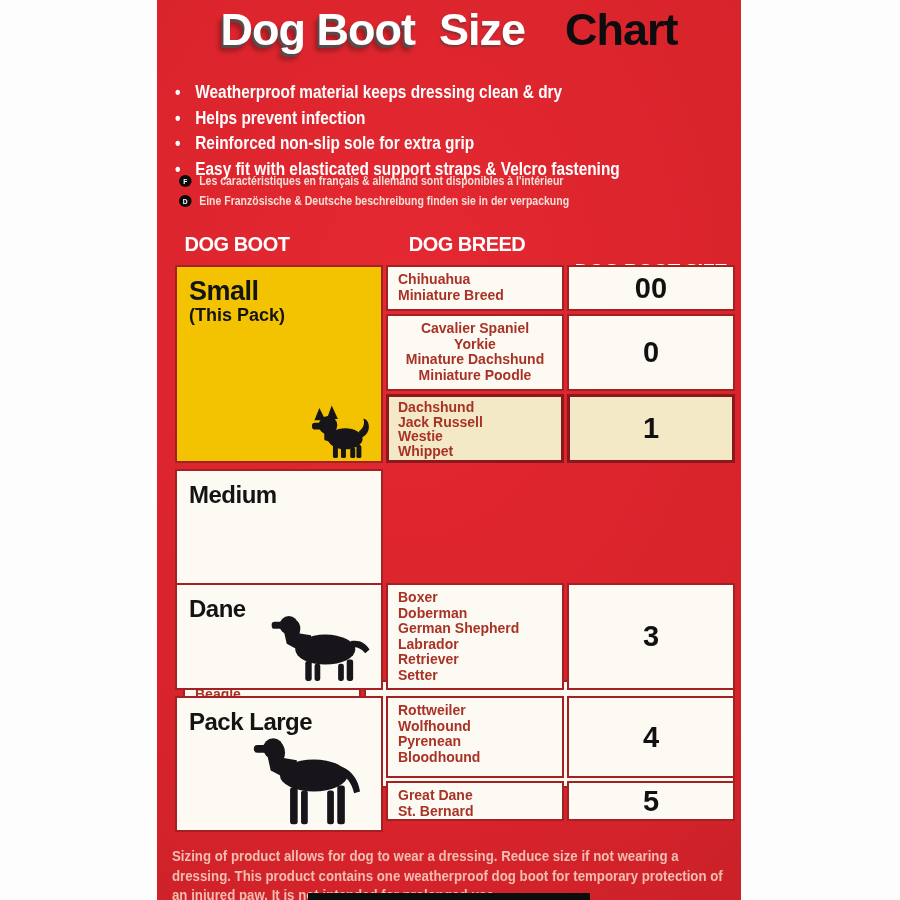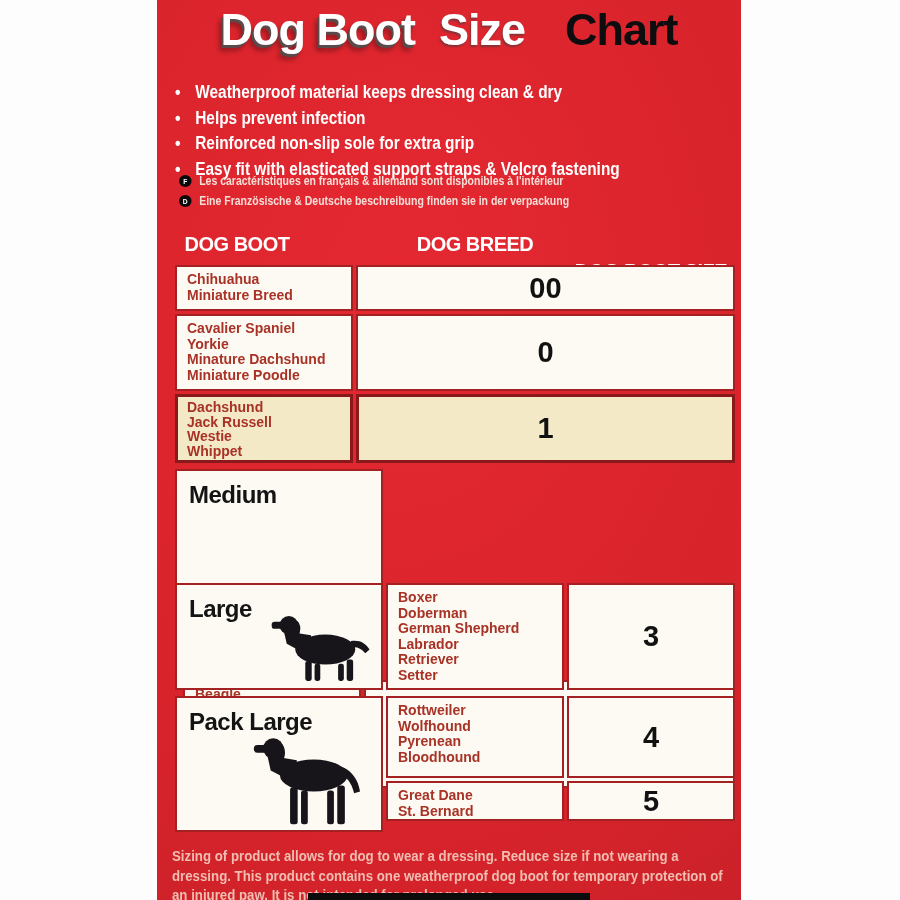--- a/index.html
+++ b/index.html
@@ -48,7 +48,7 @@
     position:absolute;top:233px;transform:translateX(-50%);
     color:#ffffff;font-weight:bold;font-size:20px;white-space:nowrap;letter-spacing:-.5px;
   }
-  .hdr-size{left:80px;} .hdr-breed{left:318px;} .hdr-boot{left:494px;margin-top:27px;}
+  .hdr-size{left:80px;} .hdr-breed{left:310px;} .hdr-boot{left:494px;margin-top:27px;}
   
   .size-table{
     position:absolute;left:18px;top:265px;width:560px;

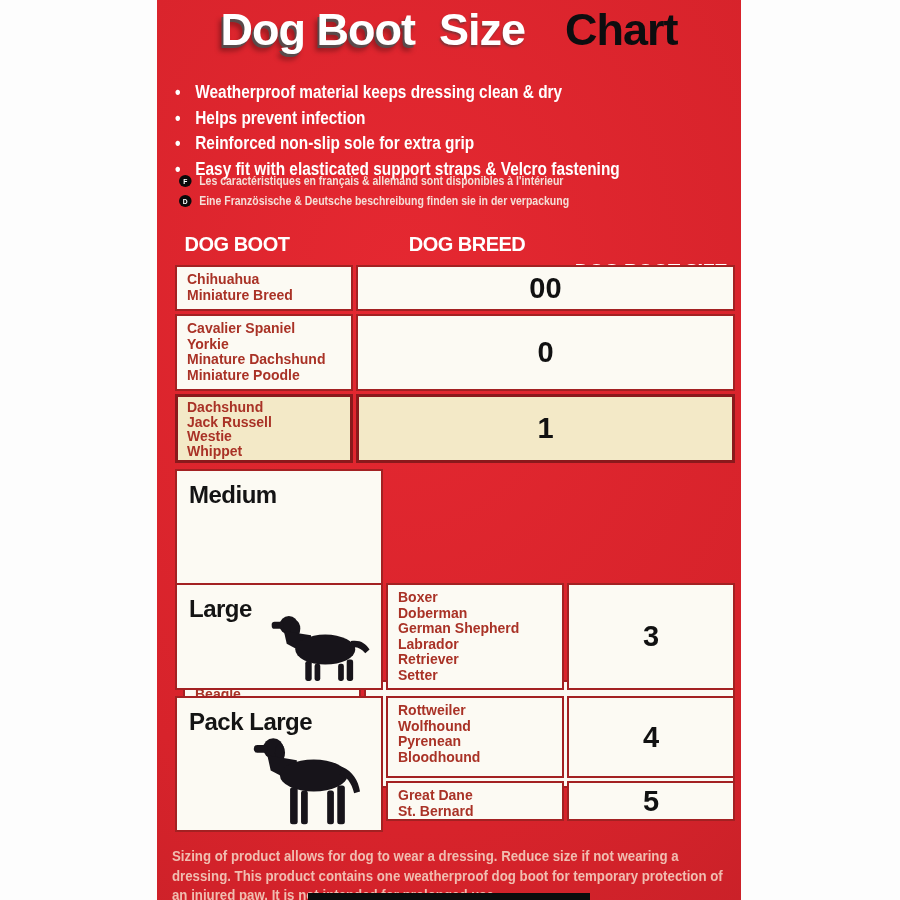--- a/index.html
+++ b/index.html
@@ -145,6 +145,25 @@
   <div class="size-table">
 
     <div class="section sec-small">
+      <div class="size-cell yellow">
+        <div class="size-label">Small</div>
+        <div class="size-note">(This Pack)</div>
+        <span class="dog-svg chi">
+          <svg viewBox="0 0 110 90" xmlns="http://www.w3.org/2000/svg">
+            <path d="M20,8 L30,28 L12,28 Z"></path>
+            <path d="M40,4 L50,26 L32,26 Z"></path>
+            <circle cx="34" cy="36" r="15"></circle>
+            <rect x="8" y="32" width="18" height="11" rx="5"></rect>
+            <path d="M28,42 L58,46 L58,70 L28,60 Z"></path>
+            <ellipse cx="62" cy="58" rx="28" ry="17"></ellipse>
+            <rect x="42" y="68" width="8" height="21" rx="3"></rect>
+            <rect x="55" y="72" width="8" height="17" rx="3"></rect>
+            <rect x="70" y="72" width="8" height="17" rx="3"></rect>
+            <rect x="80" y="68" width="8" height="21" rx="3"></rect>
+            <path d="M84,46 C92,40 94,32 91,25 C97,26 101,33 100,41 C99,49 93,55 86,57 Z"></path>
+          </svg>
+        </span>
+      </div>
       <div class="rows-col">
         <div class="subrow h46">
           <div class="breed-cell">Chihuahua

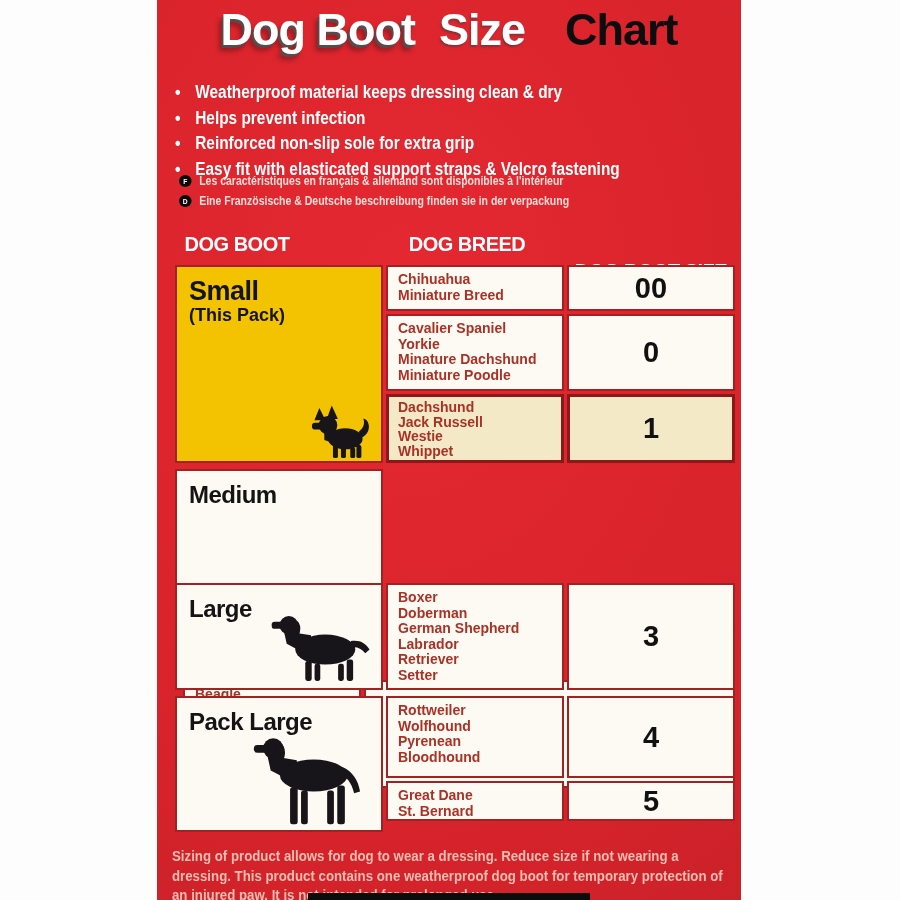--- a/index.html
+++ b/index.html
@@ -78,7 +78,7 @@
     background:#f3e9c7;border:3px solid #8a191c;
   }
   .subrow.hl .breed-cell{line-height:14.5px;padding:3px 9px;}
-  .h46{height:46px;} .h77{height:77px;} .h69{height:69px;}
+  .h46{height:46px;} .h77{height:77px;text-align:center;} .h69{height:69px;}
   .h108{height:108px;margin-left:8px;} .h107{height:107px;} .h82{height:82px;} .h51{height:40px;}
   .sec-small{height:198px;} .sec-med{height:108px;flex-direction:column;} .sec-lg{height:107px;} .sec-xl{height:136px;}
   

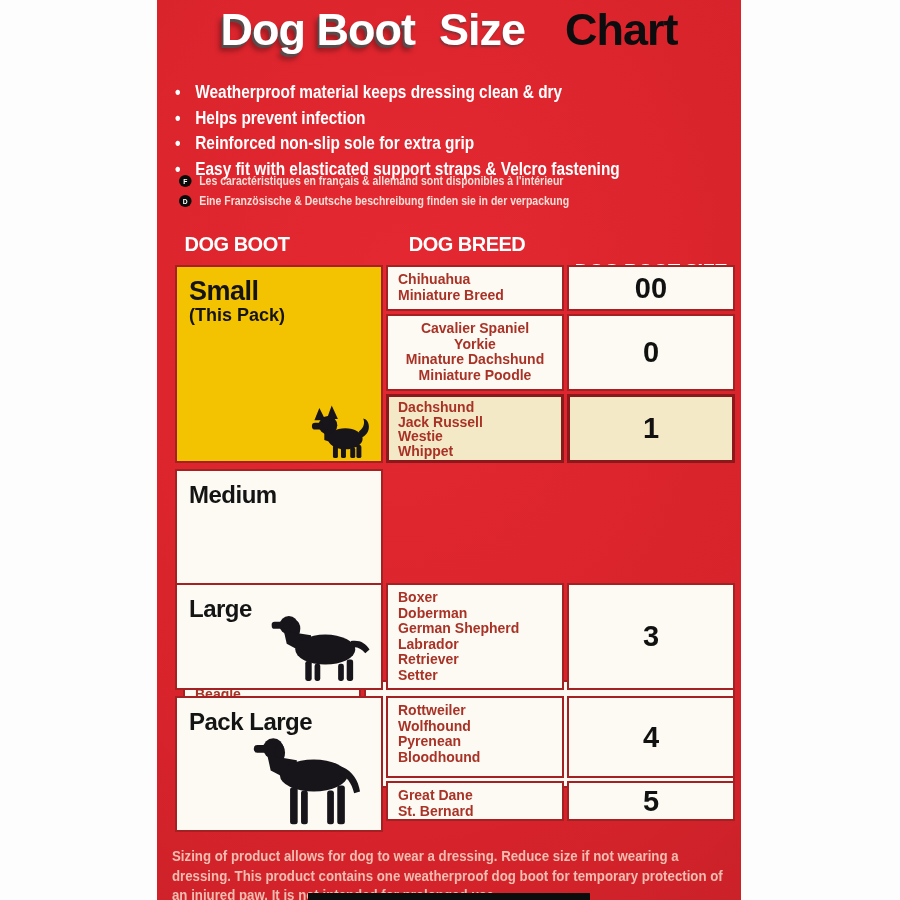--- a/index.html
+++ b/index.html
@@ -222,7 +222,7 @@
 
     <div class="section sec-lg">
       <div class="size-cell">
-        <div class="size-label" style="font-size:24px;">Large</div>
+        <div class="size-label" style="font-size:24px;">Dane</div>
         <span class="dog-svg lg">
           <svg viewBox="0 0 140 100" xmlns="http://www.w3.org/2000/svg">
             <circle cx="25" cy="20" r="13"></circle>

